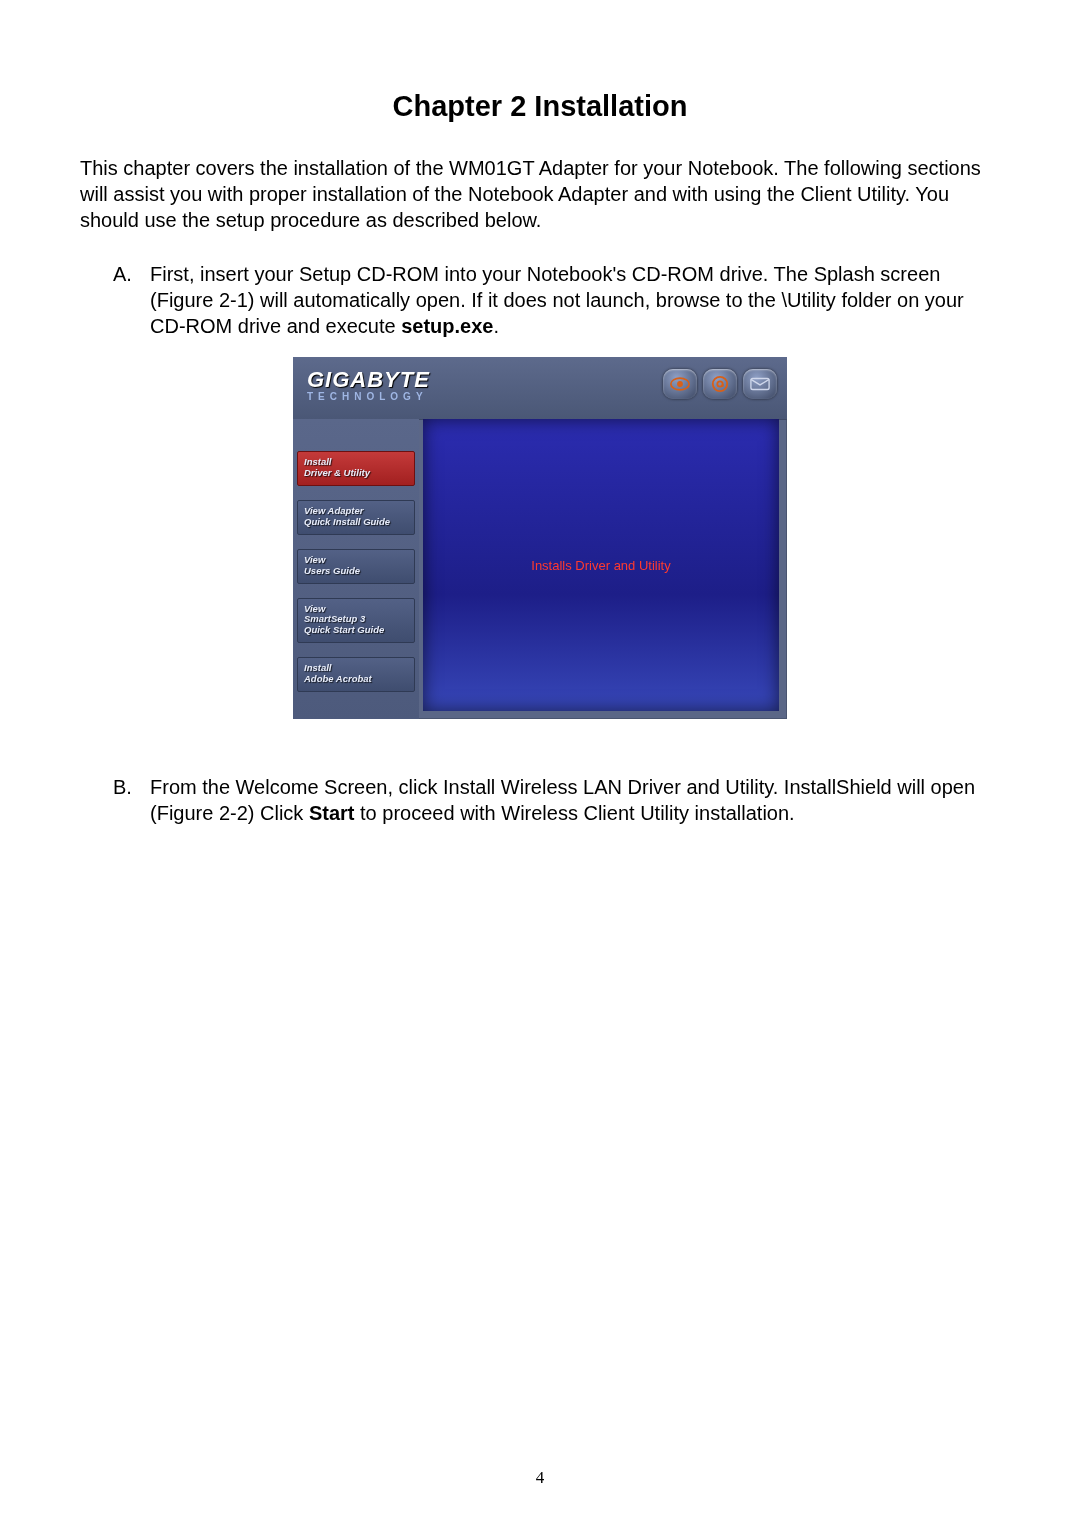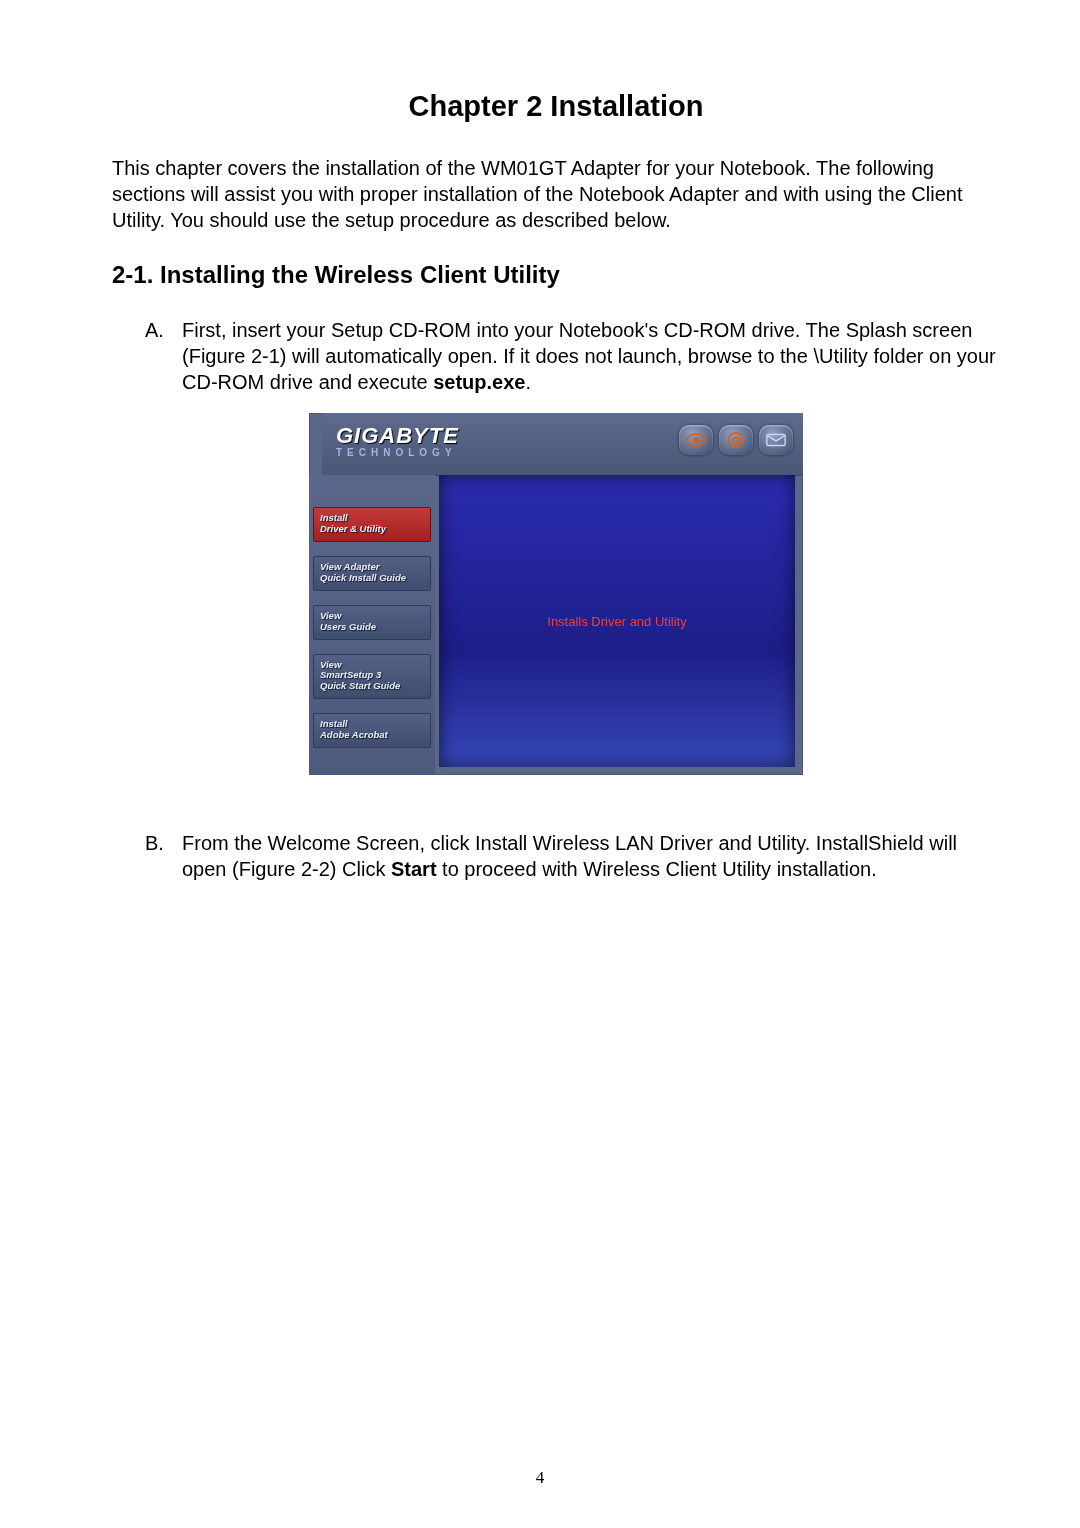--- a/index.html
+++ b/index.html
@@ -14,7 +14,7 @@
     width: 1080px;
     min-height: 1528px;
     box-sizing: border-box;
-    padding: 90px 80px 0 112px;
+    padding: 90px 80px 0 80px;
     position: relative;
   }
   .chapter-title {

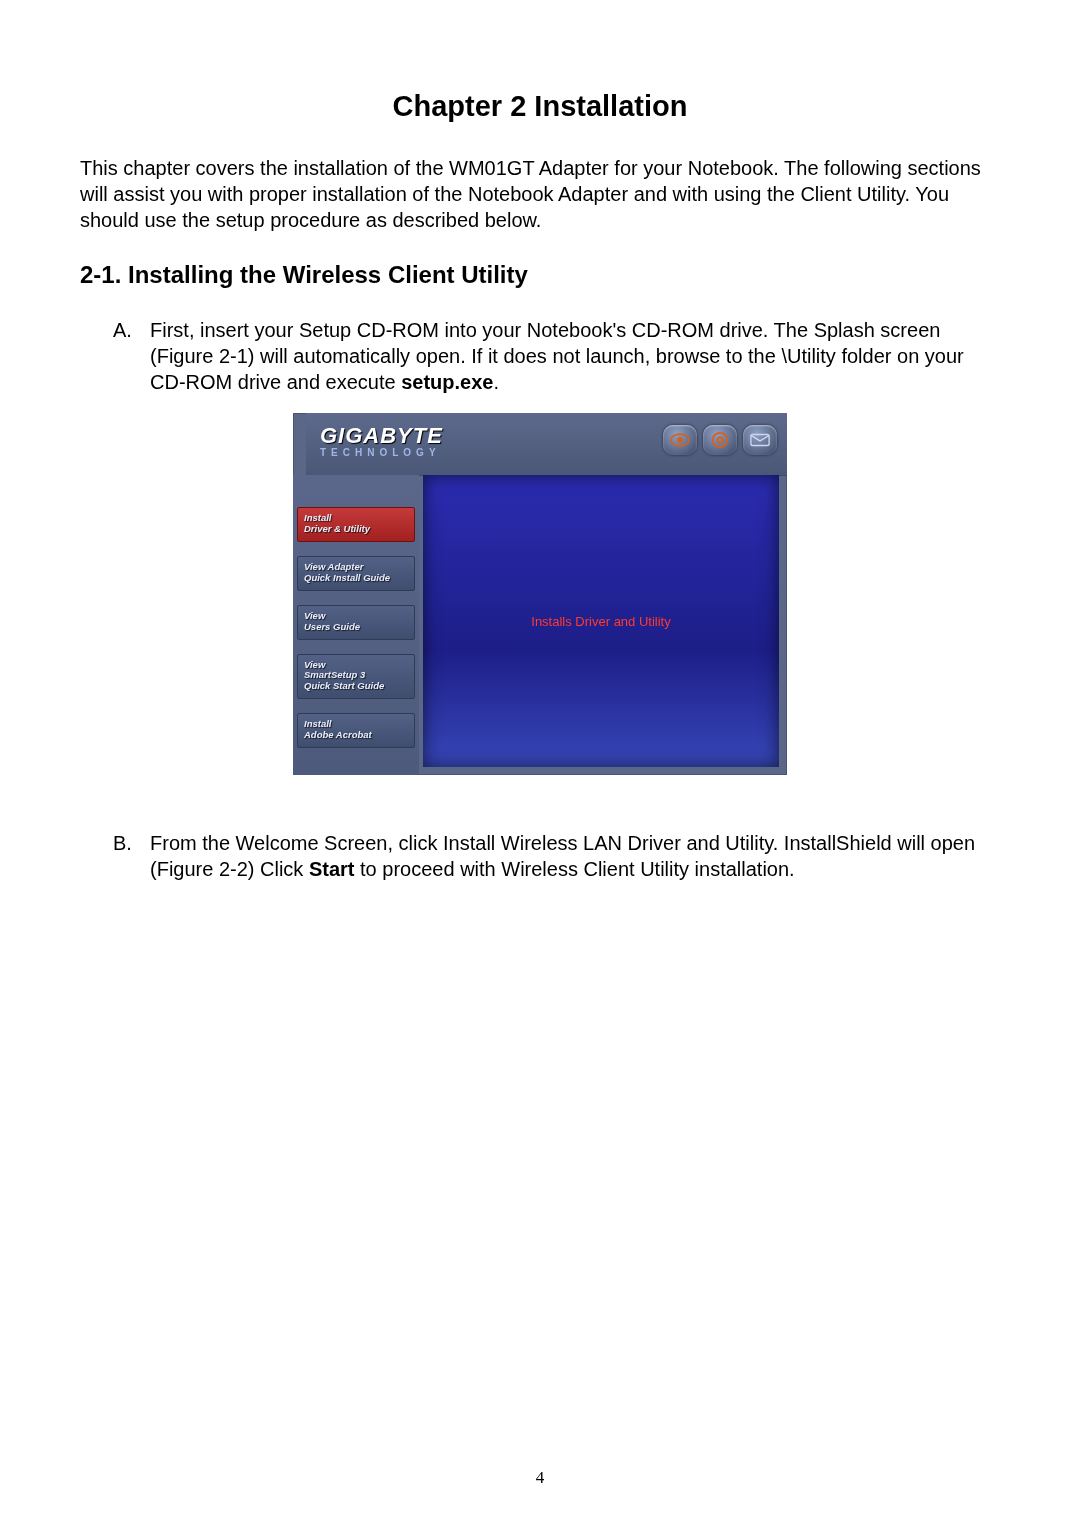--- a/index.html
+++ b/index.html
@@ -181,7 +181,6 @@
 
   <p class="intro">This chapter covers the installation of the WM01GT Adapter for your Notebook.    The following sections will assist you with proper installation of the Notebook Adapter and with using the Client Utility. You should use the setup procedure as described below.</p>
 
-  <h2 class="section-title">2-1.  Installing the Wireless Client Utility</h2>
 
   <div class="ol">
     <div class="li">

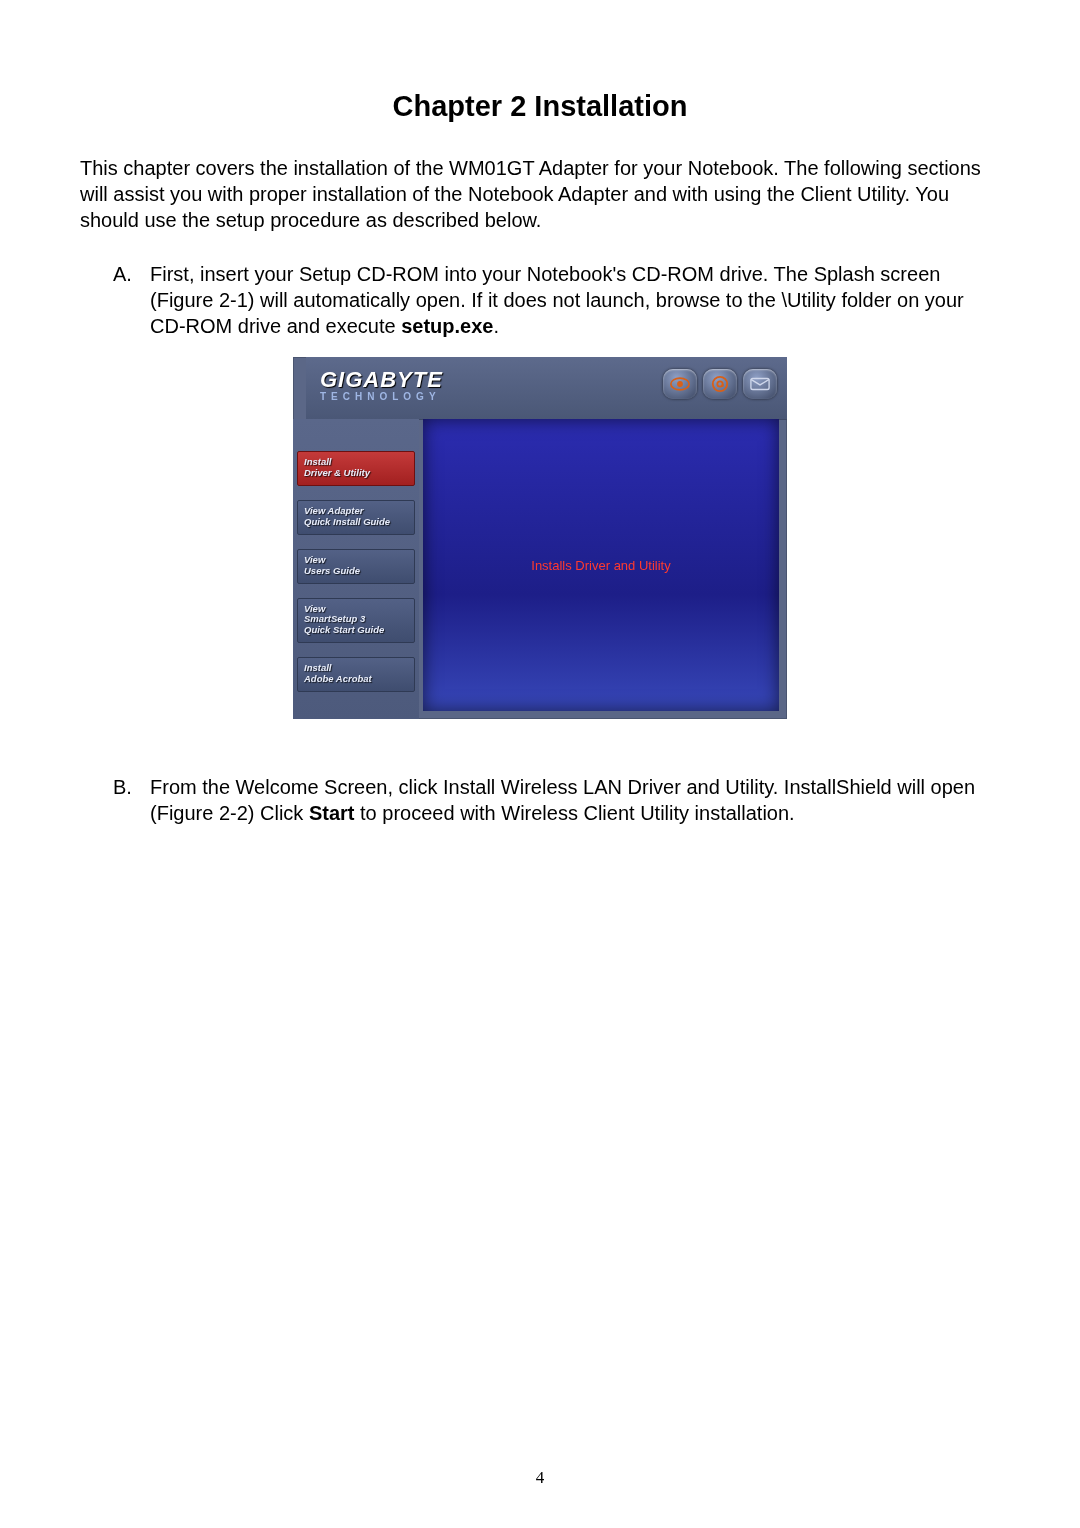--- a/index.html
+++ b/index.html
@@ -67,7 +67,7 @@
   }
   .splash-header {
     position: absolute;
-    left: 13px; right: 0; top: 0;
+    left: 0; right: 0; top: 0;
     height: 62px;
     background: linear-gradient(#5d6a8c, #4a5776);
     border-bottom: 1px solid #3f4a66;

